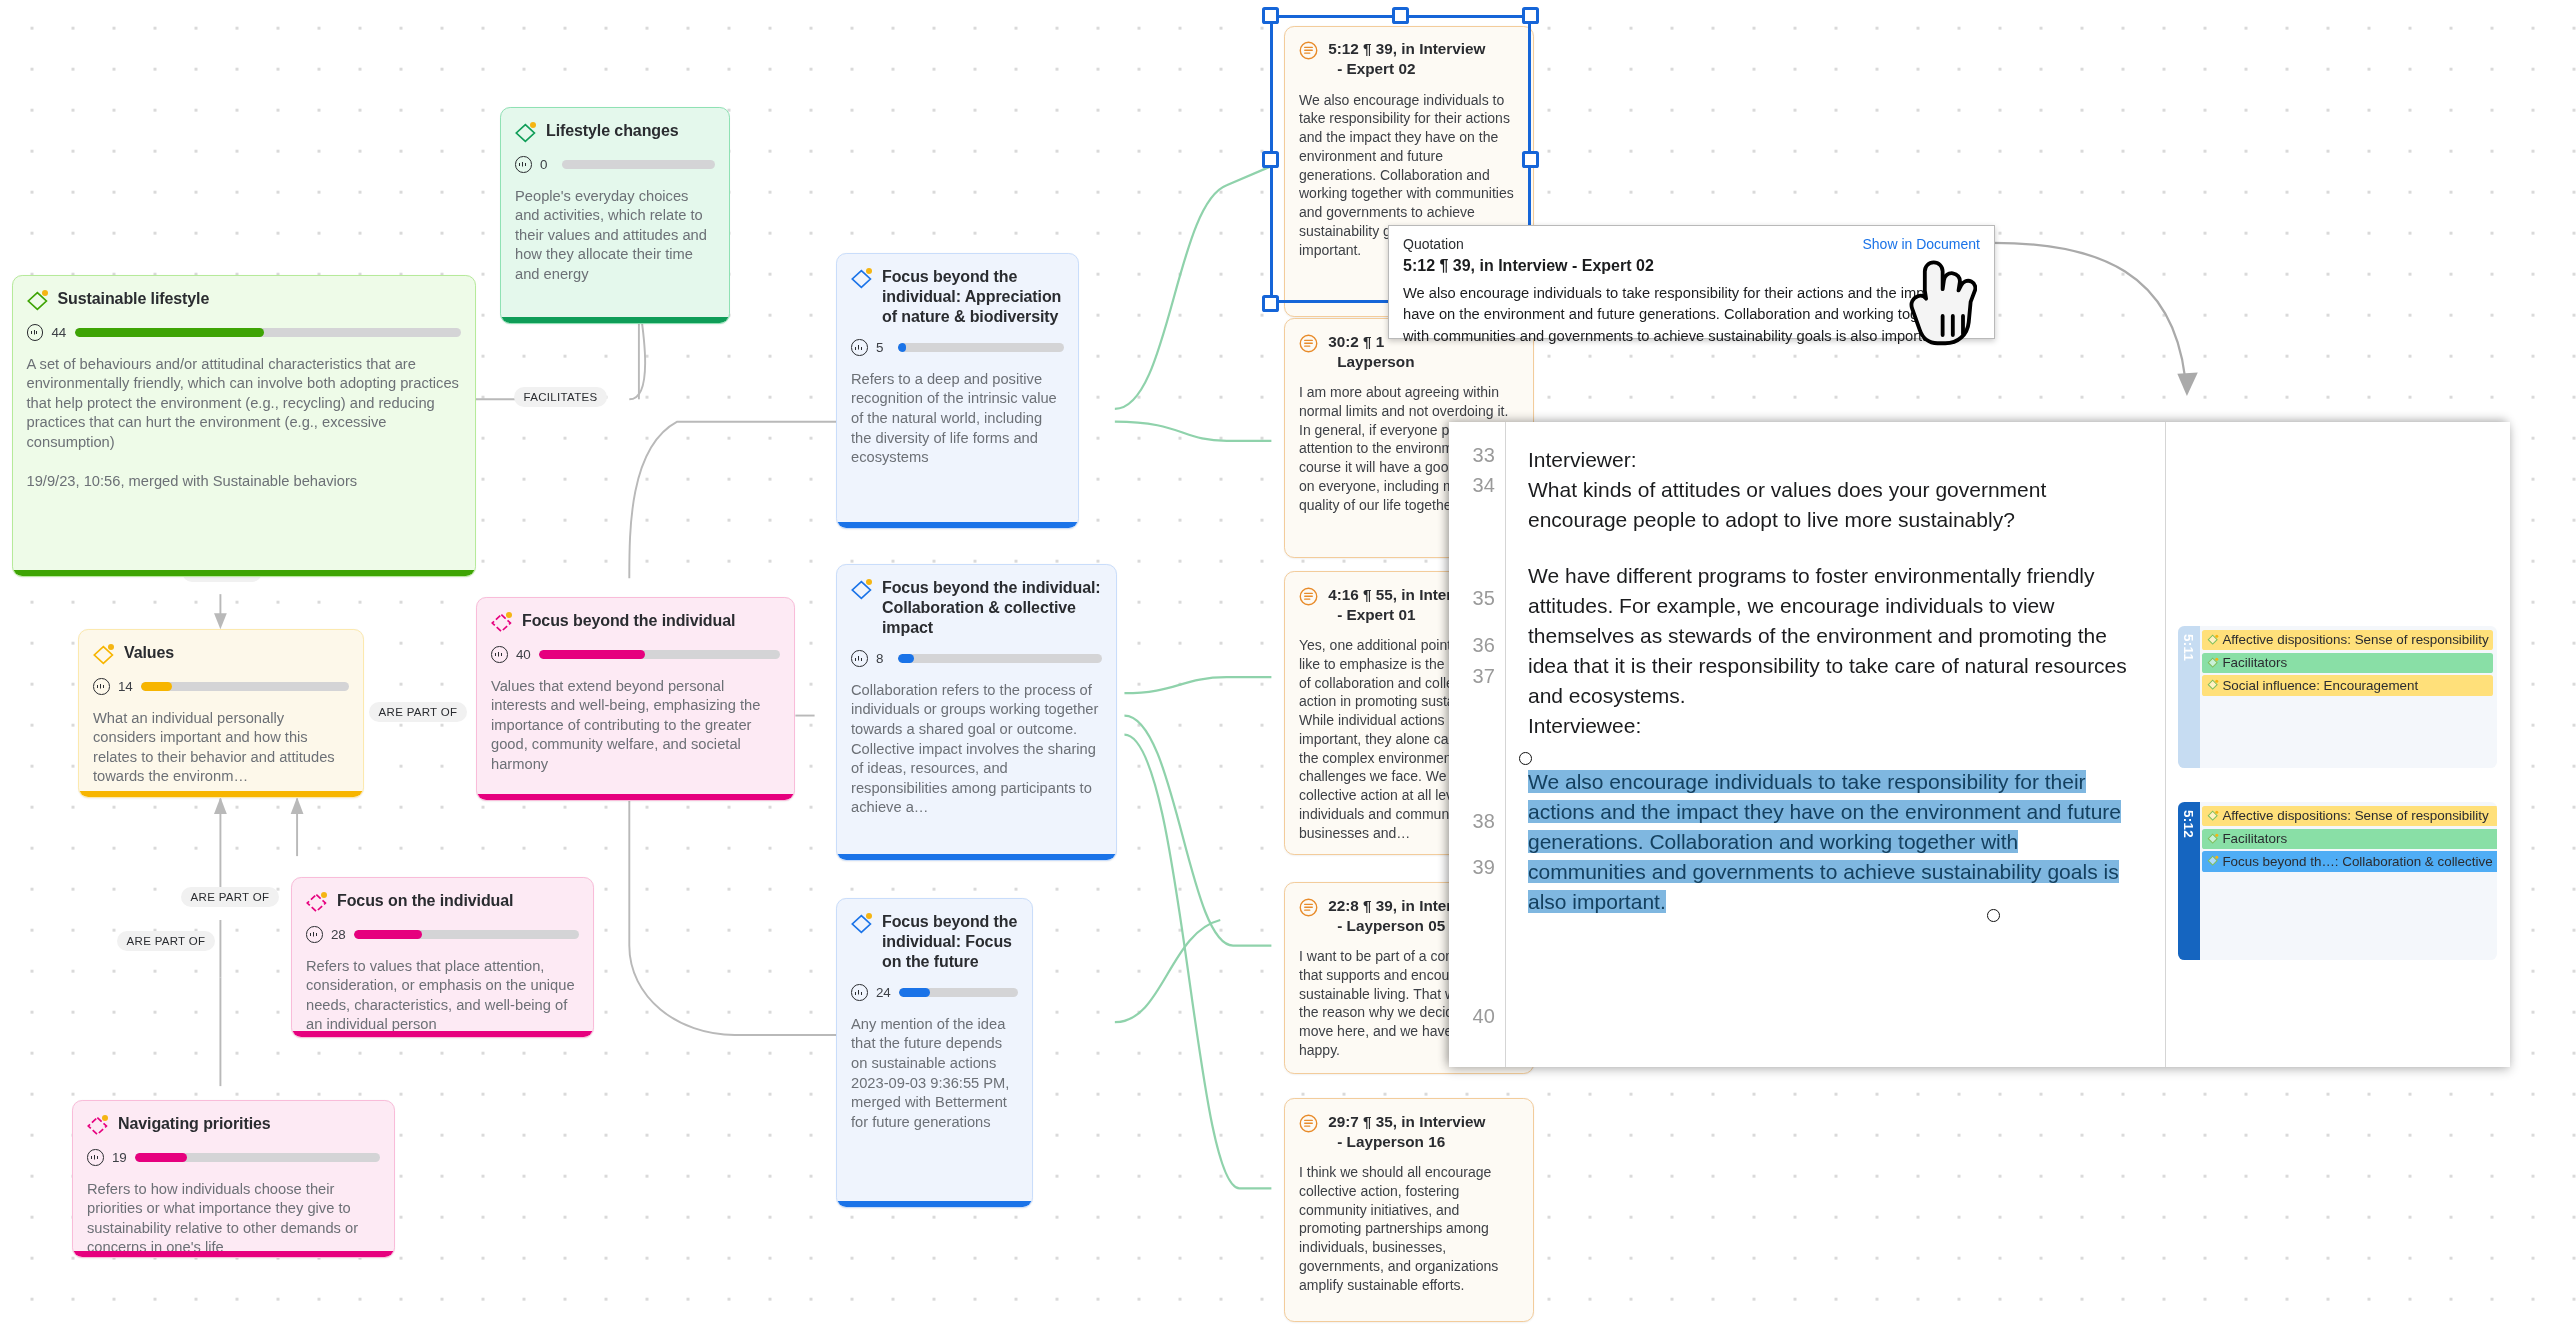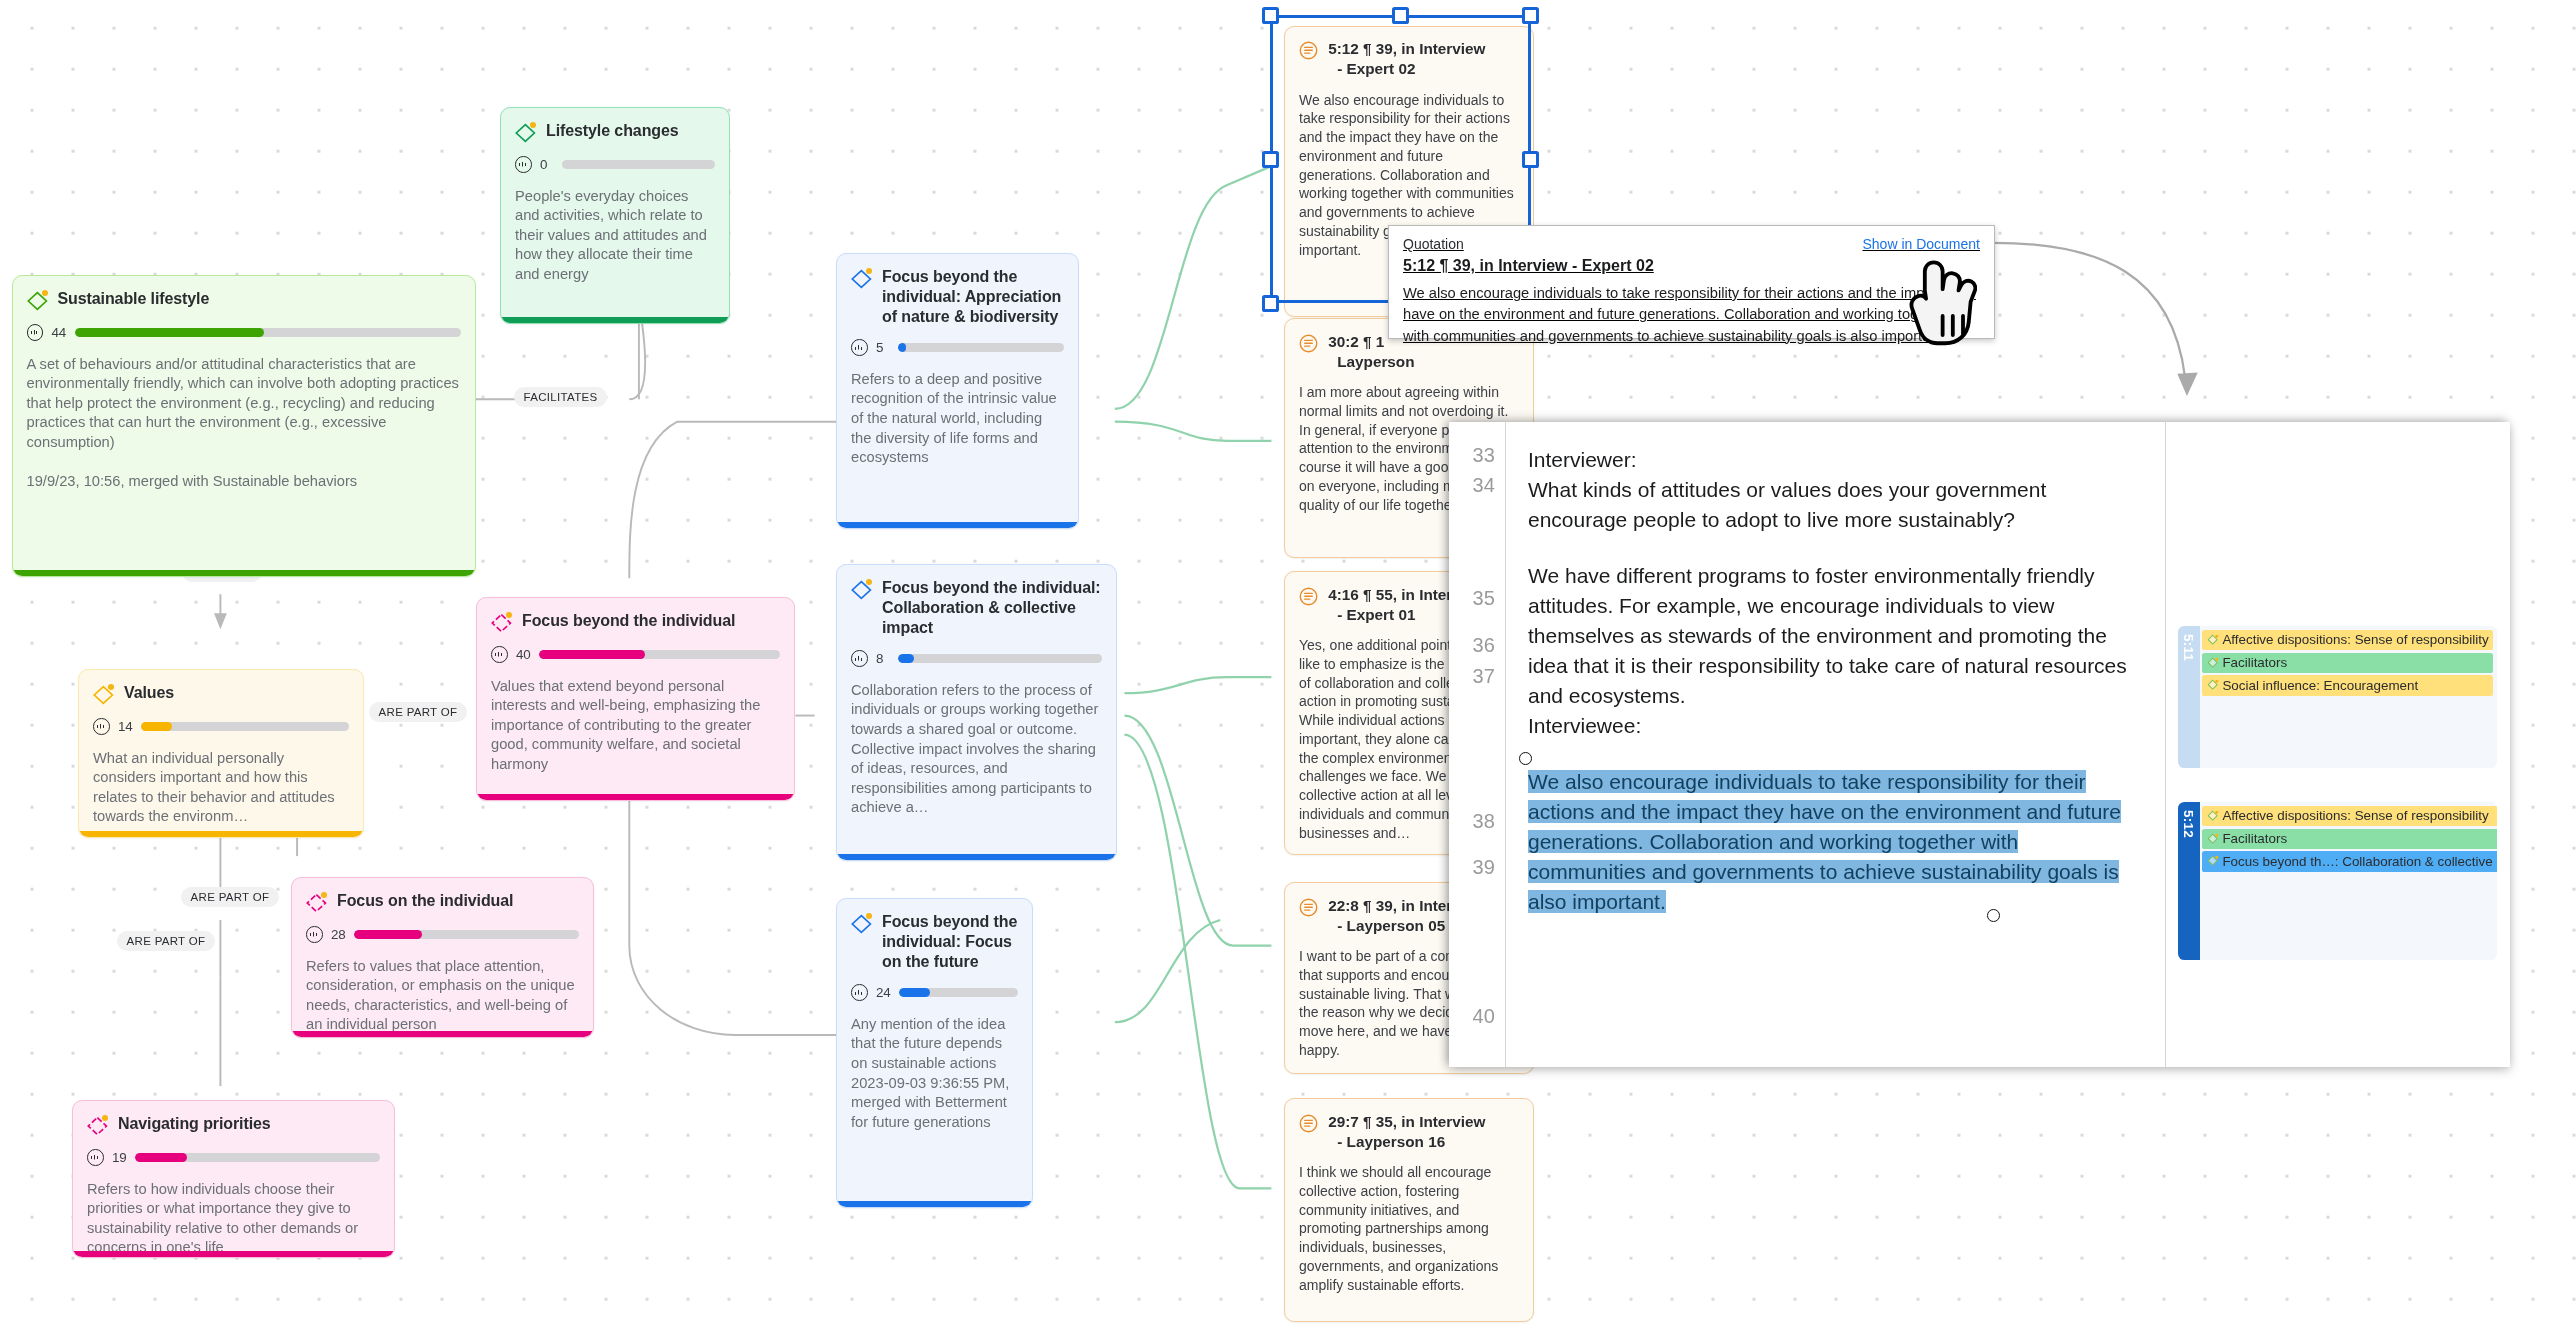--- a/index.html
+++ b/index.html
@@ -119,7 +119,6 @@
     border: 1px solid #b9b9b9;
     box-shadow: 0 1.9px 5.8px rgba(0,0,0,.22);
     padding: 10.2px 14px 14px 14px;
-    text-decoration: underline;
   }
   .tt-row { display: flex; justify-content: space-between; align-items: baseline; }
   .tt-kind { font-size: 14px; color: #2a2c30; }

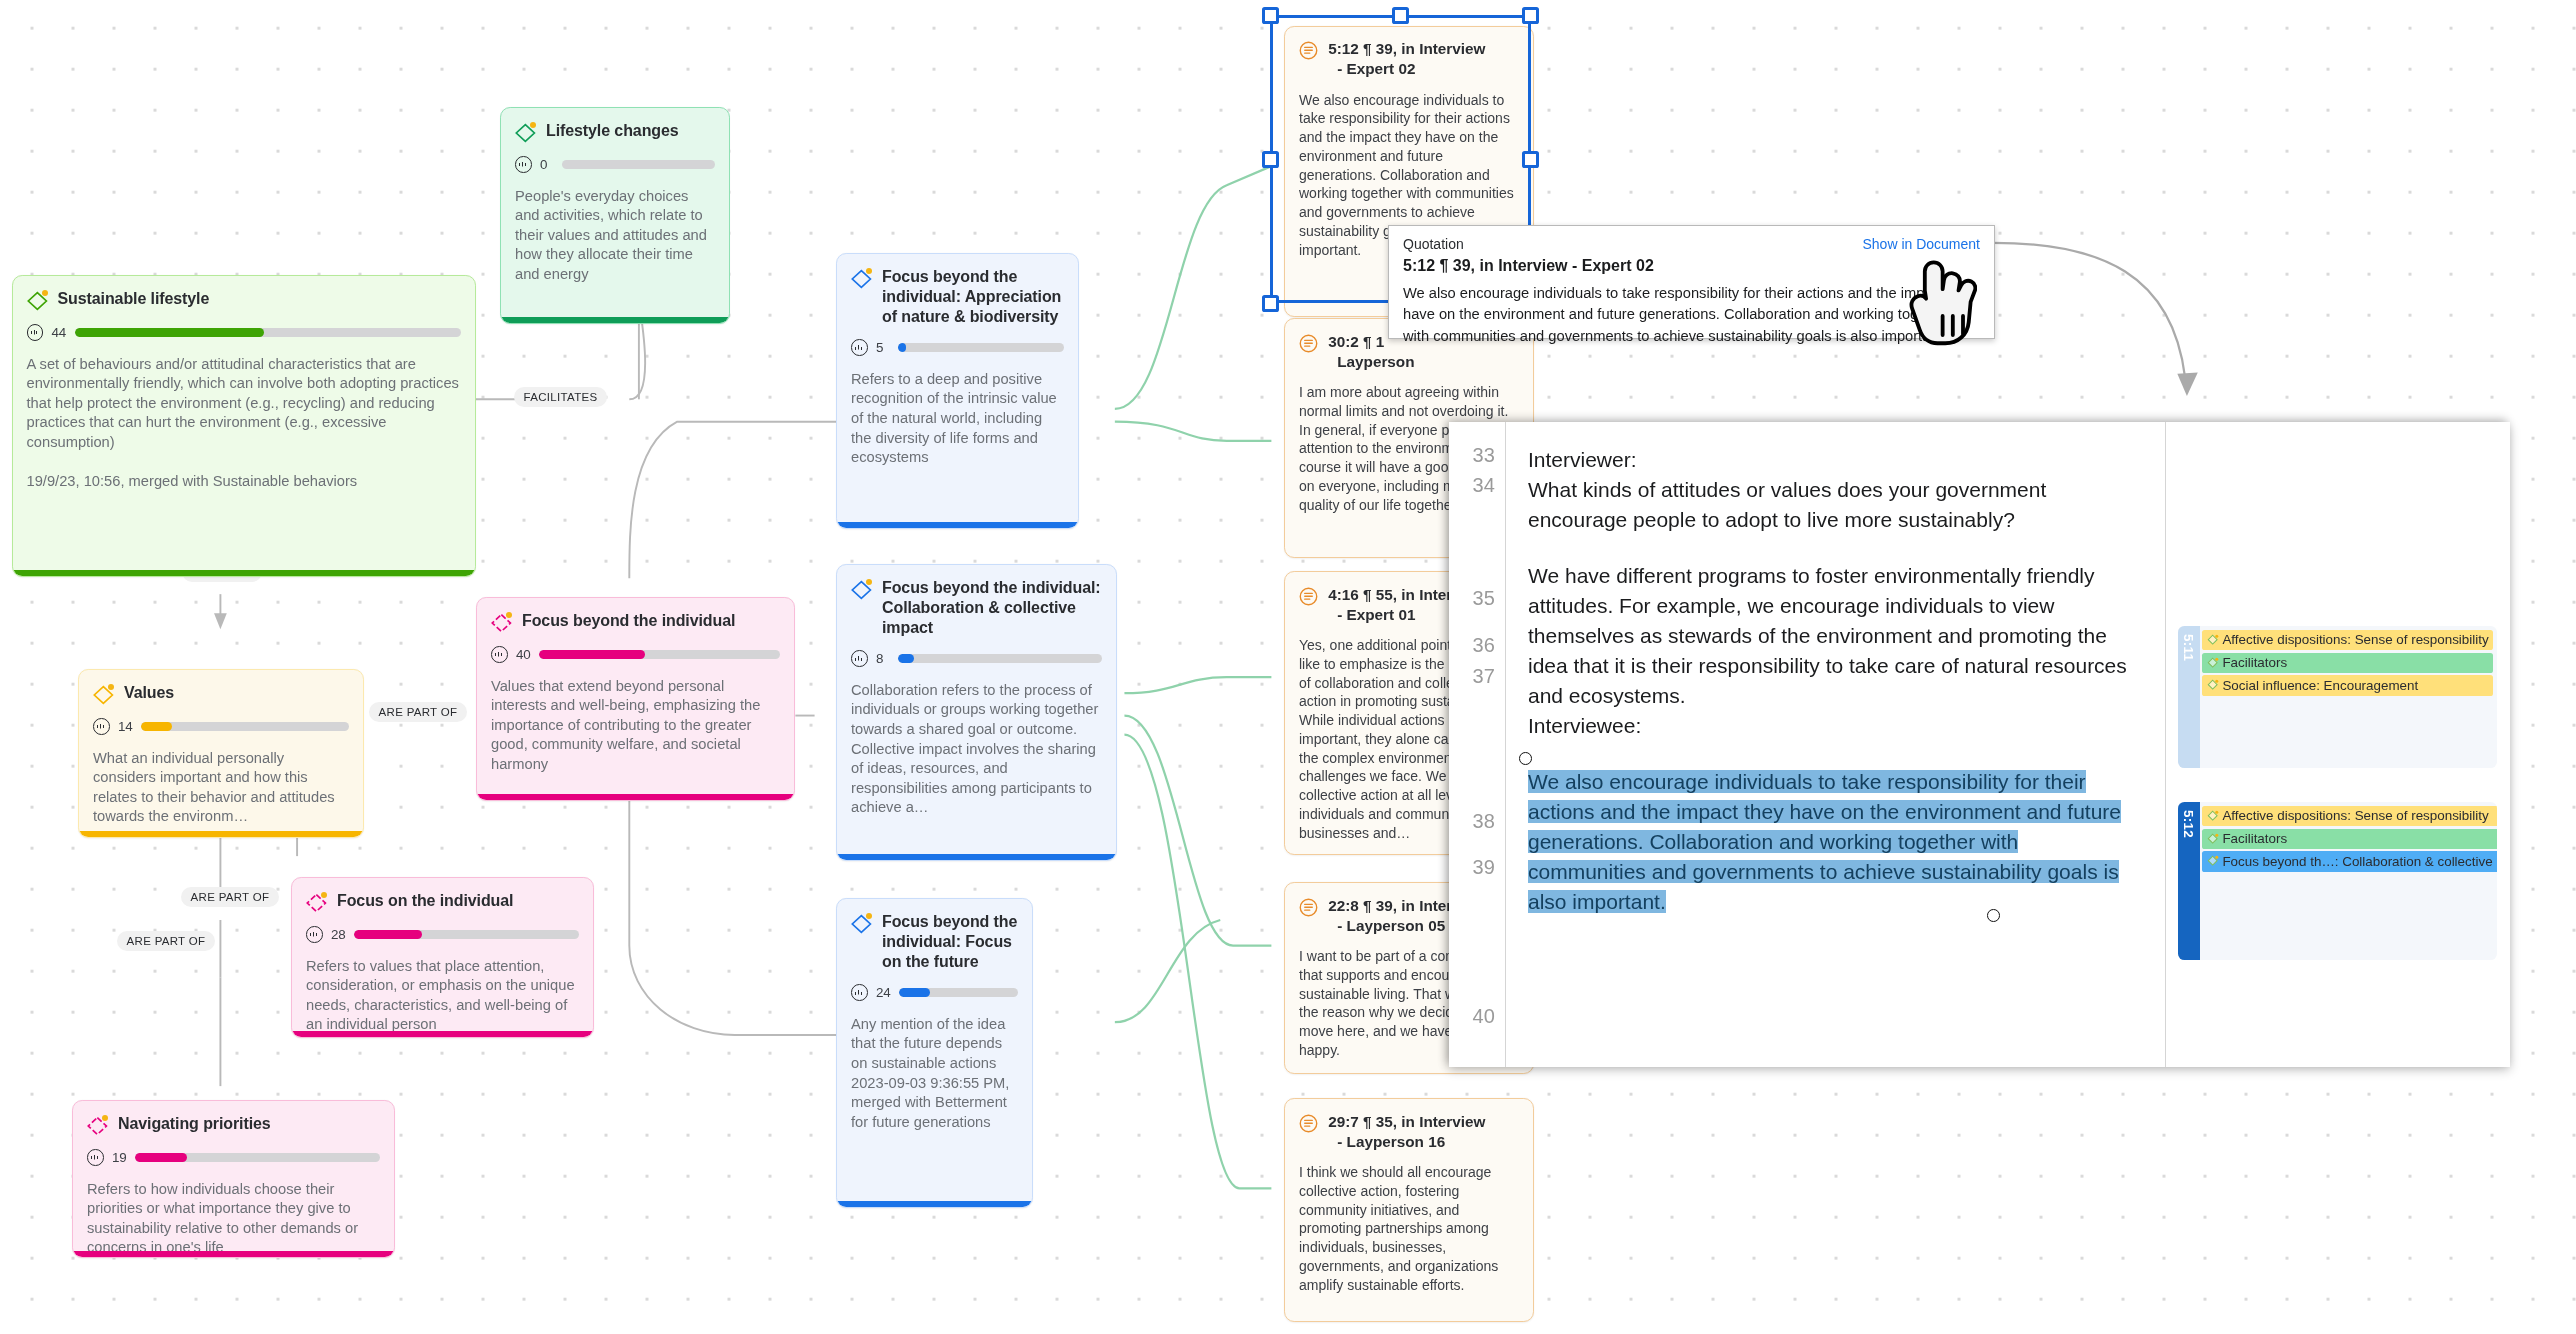--- a/index.html
+++ b/index.html
@@ -69,7 +69,7 @@
   .c-green  .cfoot { background: #3ea404; }
   .c-green2 { background: #e4f8ec; border-color: #8fe1b4; }
   .c-green2 .cfoot { background: #0f9d58; }
-  .c-amber  { background: #fdf8ea; border-color: #fce9ae; margin-top: 40px; }
+  .c-amber  { background: #fdf8ea; border-color: #fce9ae; }
   .c-amber  .cfoot { background: #f7b500; }
   .c-pink   { background: #fdeaf4; border-color: #f9bcd9; }
   .c-pink   .cfoot { background: #e6007e; }

